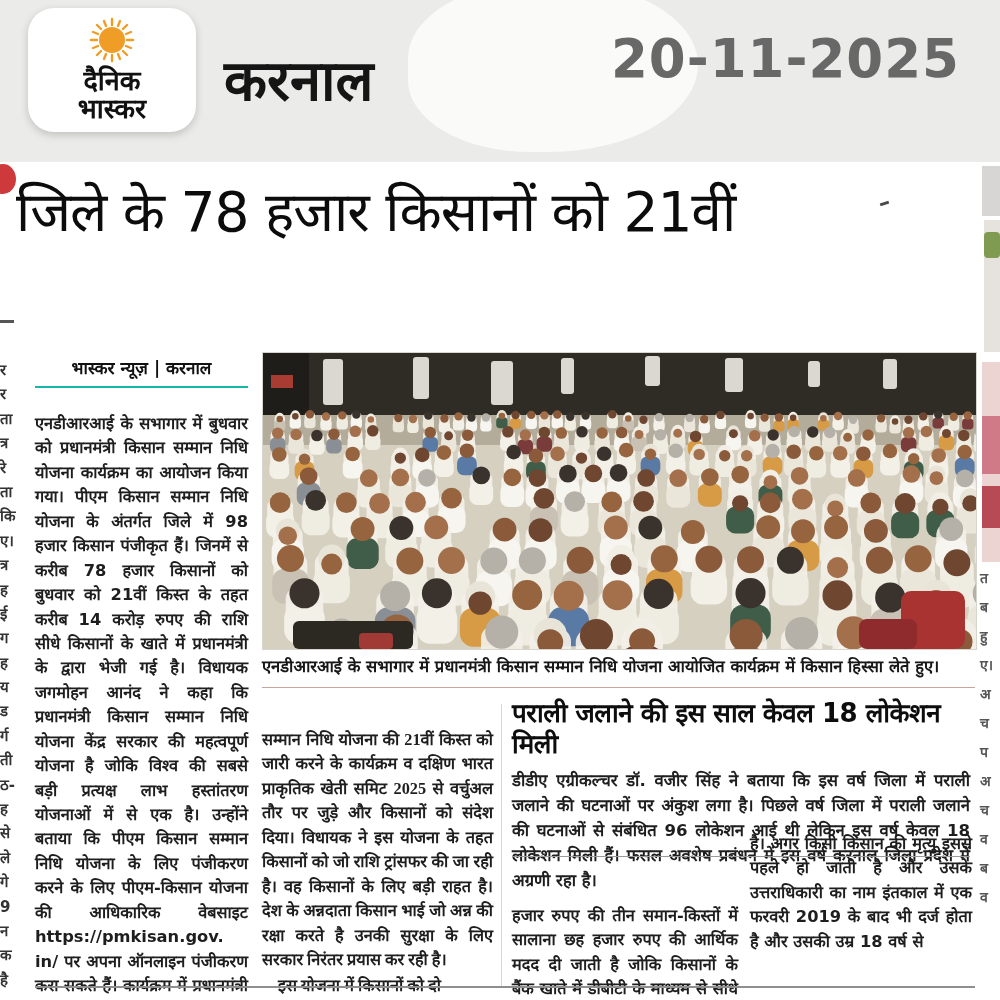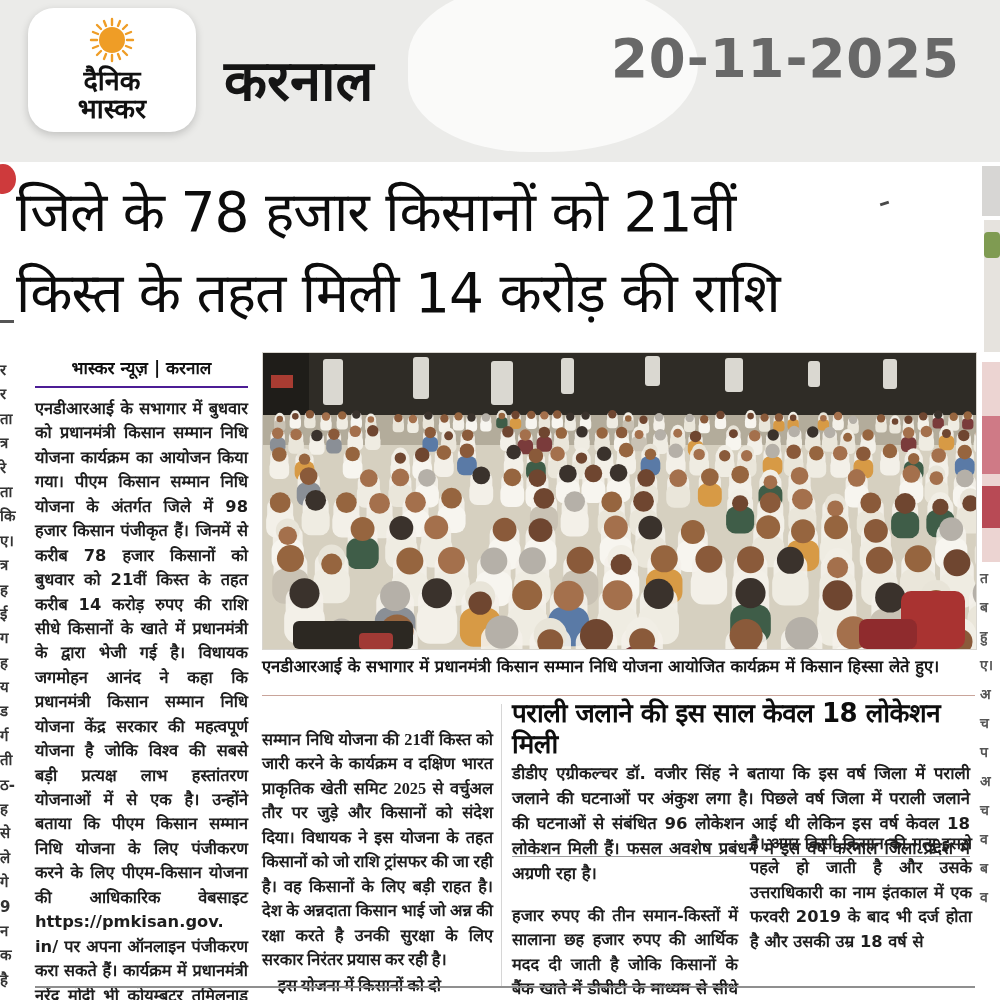--- a/index.html
+++ b/index.html
@@ -115,7 +115,7 @@
     <div class="edge-dash"></div>
     <div class="tick"></div>
 
-    <h1 class="headline"><span>जिले के 78 हजार किसानों को 21वीं</span><br><span>किस्त के तहत मिली 14 करोड़ की राशि</span></h1>
+    <h1 class="headline"><span>जिले के 78 हजार किसानों को 21वीं</span><br></h1>
 
     <div class="leftstrip">
         <div>र</div>

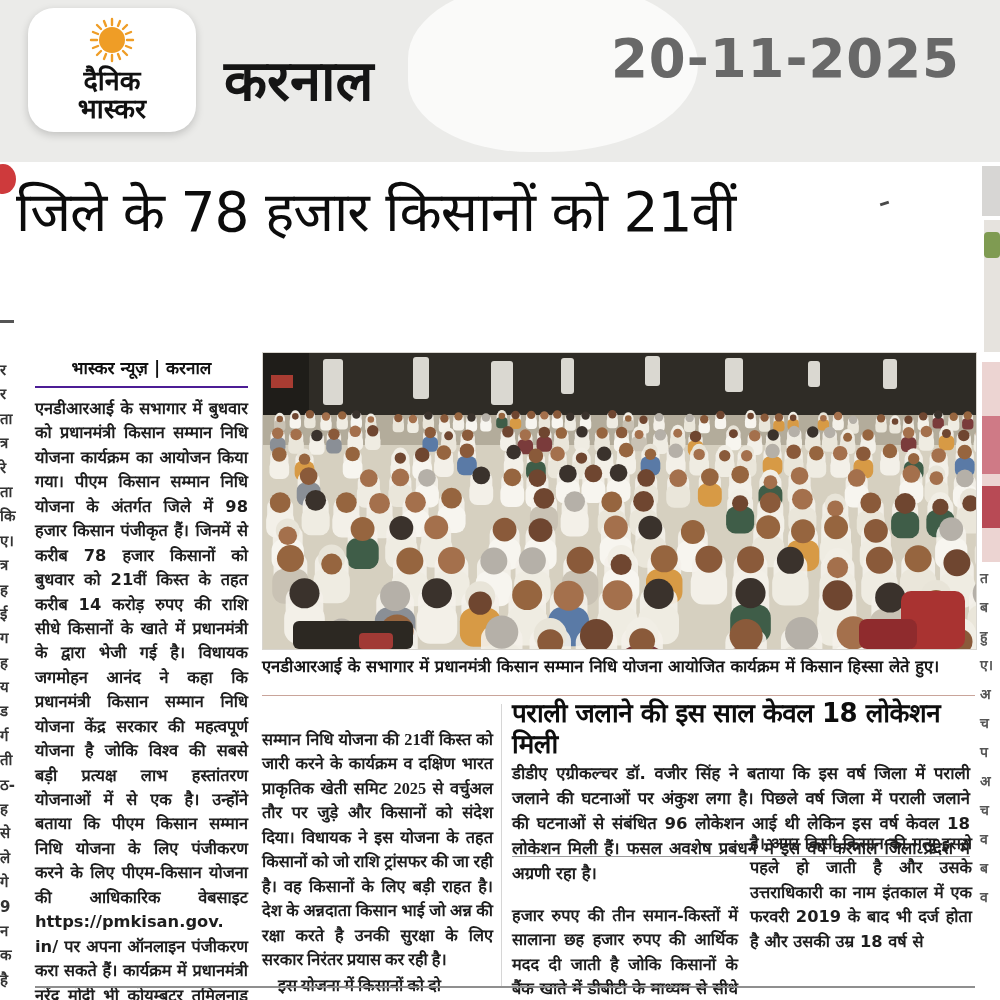--- a/index.html
+++ b/index.html
@@ -35,7 +35,7 @@
   
   .col1{position:absolute;left:35px;top:194px;width:213px;}
   .byline{font-size:17px;font-weight:800;color:#111;text-align:center;
-          padding-bottom:7px;border-bottom:2px solid #4c1d95;margin-bottom:9px;}
+          padding-bottom:7px;border-bottom:2px solid #14b8a6;margin-bottom:24px;}
 
   
   .photo{position:absolute;left:262px;top:190px;width:713px;height:296px;margin:0;

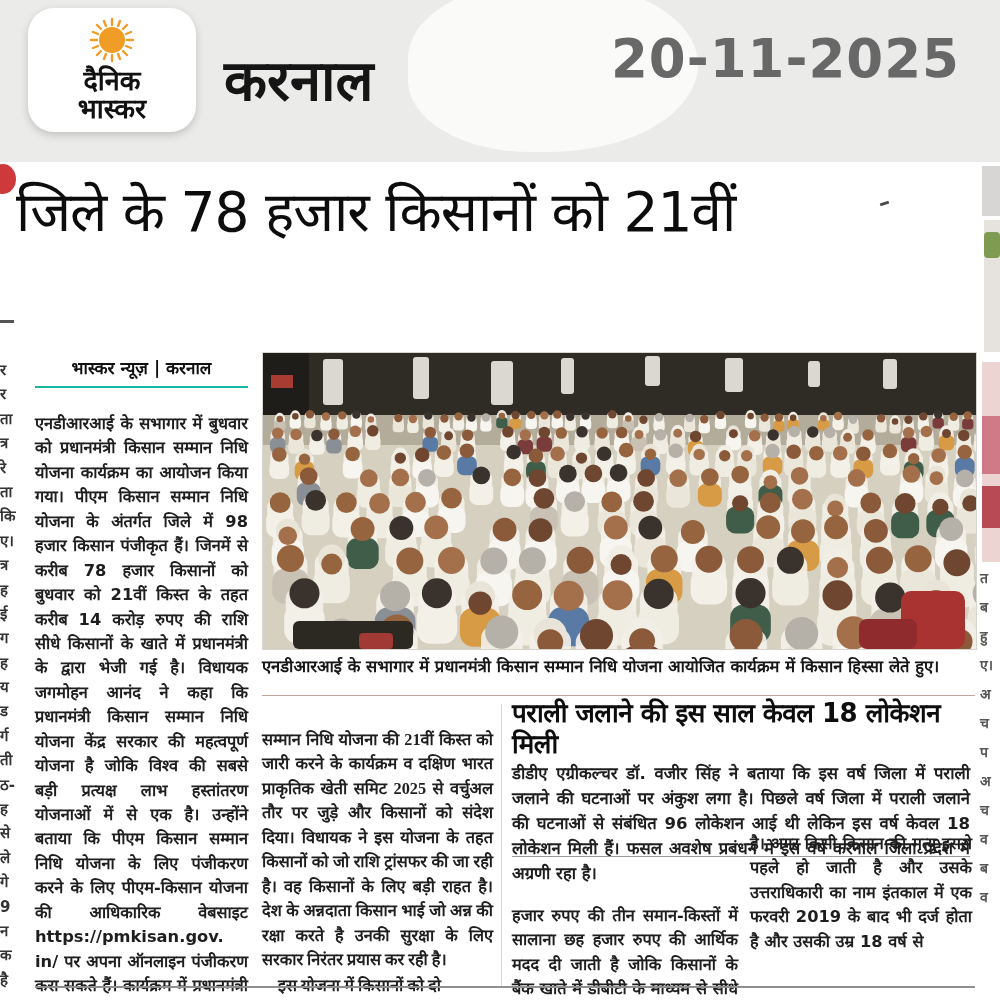--- a/index.html
+++ b/index.html
@@ -43,7 +43,7 @@
   .photo svg{display:block;width:100%;height:100%;}
   .caption{position:absolute;left:262px;top:492px;width:713px;
            font-size:16.5px;font-weight:800;color:#171717;
-           padding-bottom:18px;border-bottom:1px solid #c9a49a;}
+           padding-bottom:10px;border-bottom:1px solid #c9a49a;}
 
   
   .col2{position:absolute;left:262px;top:566px;width:231px;font-family:Liberation Serif, serif;}

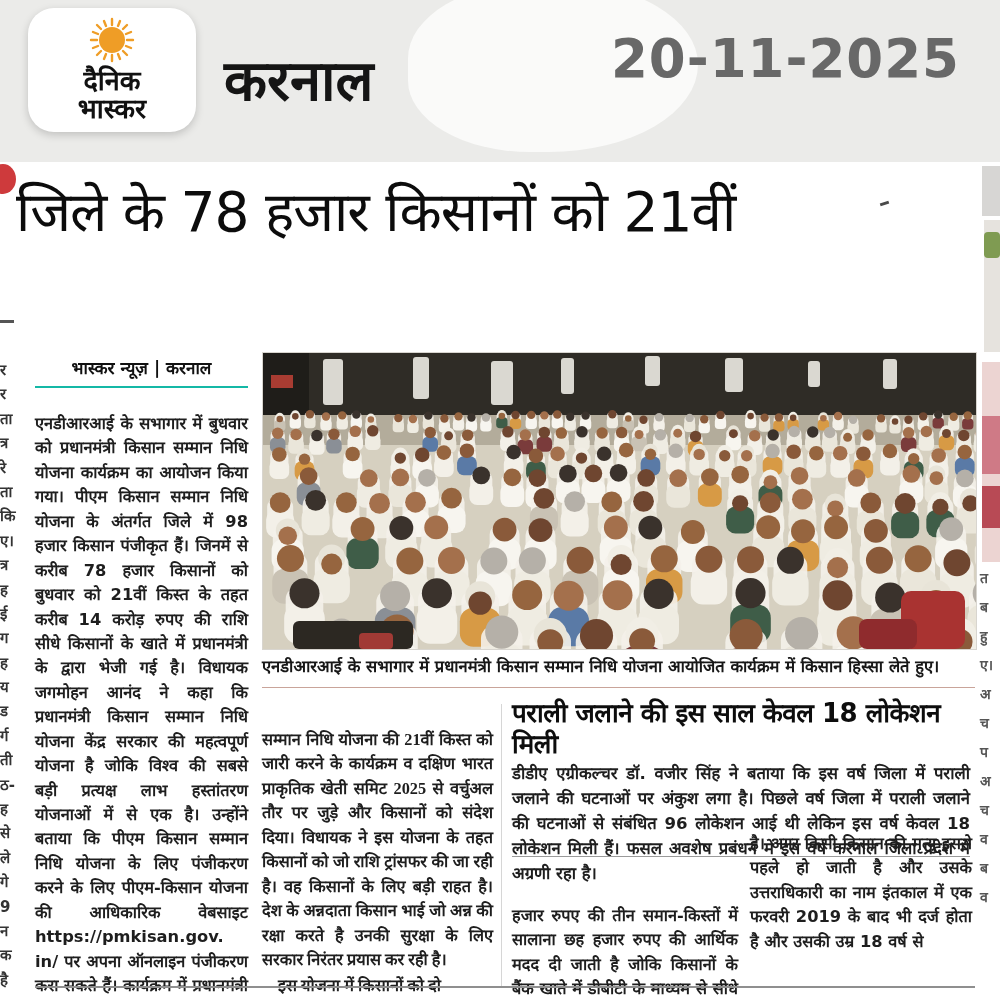--- a/index.html
+++ b/index.html
@@ -51,7 +51,7 @@
 
   
   .subarticle{position:absolute;left:512px;top:536px;width:458px;}
-  .subarticle h2{margin:0 0 2px 0;font-size:26px;line-height:1.2;font-weight:800;color:#0d0d0d;letter-spacing:-0.5px;}
+  .subarticle h2{margin:0 0 9px 0;font-size:26px;line-height:1.2;font-weight:800;color:#0d0d0d;letter-spacing:-0.5px;}
   .subarticle .body{font-size:16.6px;}
   .hr-sub{position:absolute;left:512px;top:694px;width:458px;height:1px;background:#9a9a9a;}
   .col3{position:absolute;left:512px;top:742px;width:226px;}

